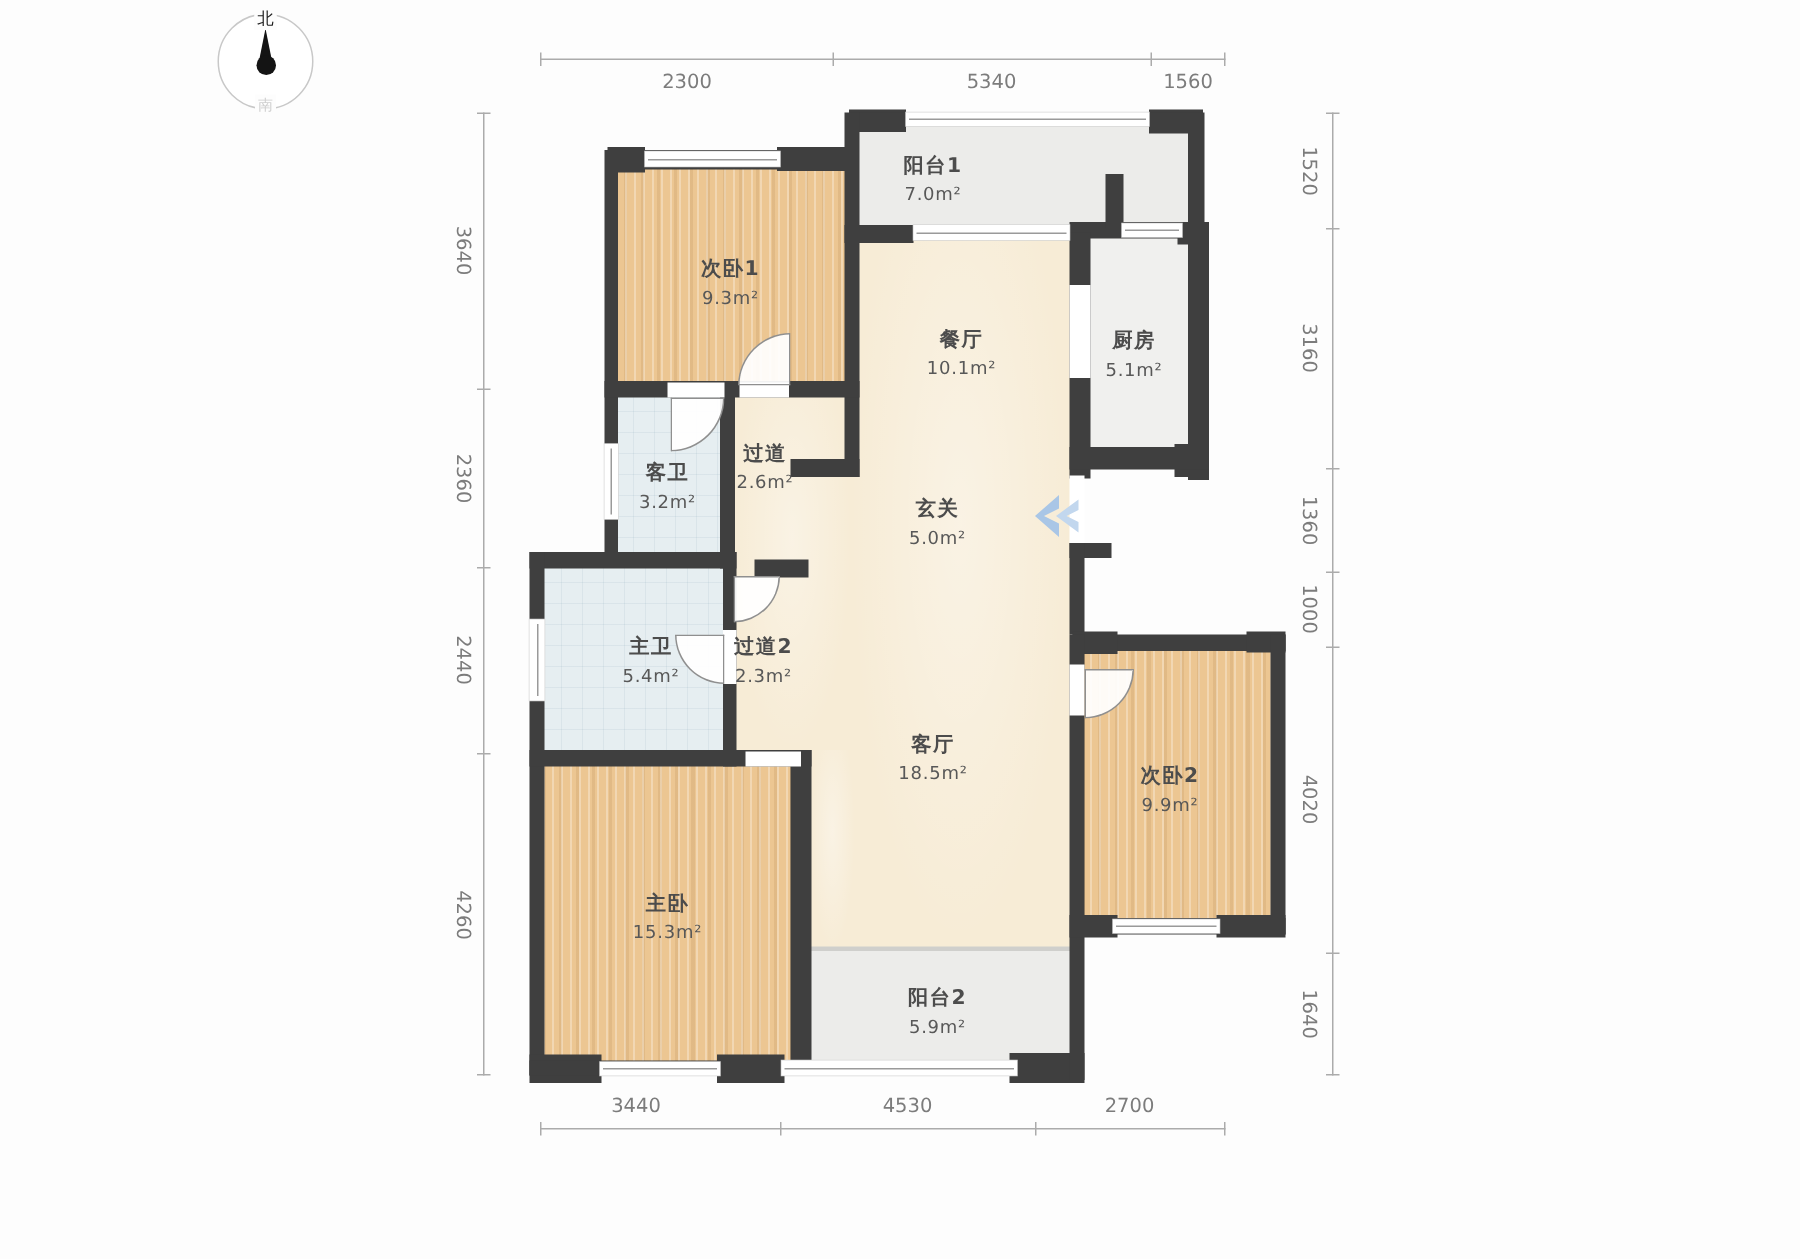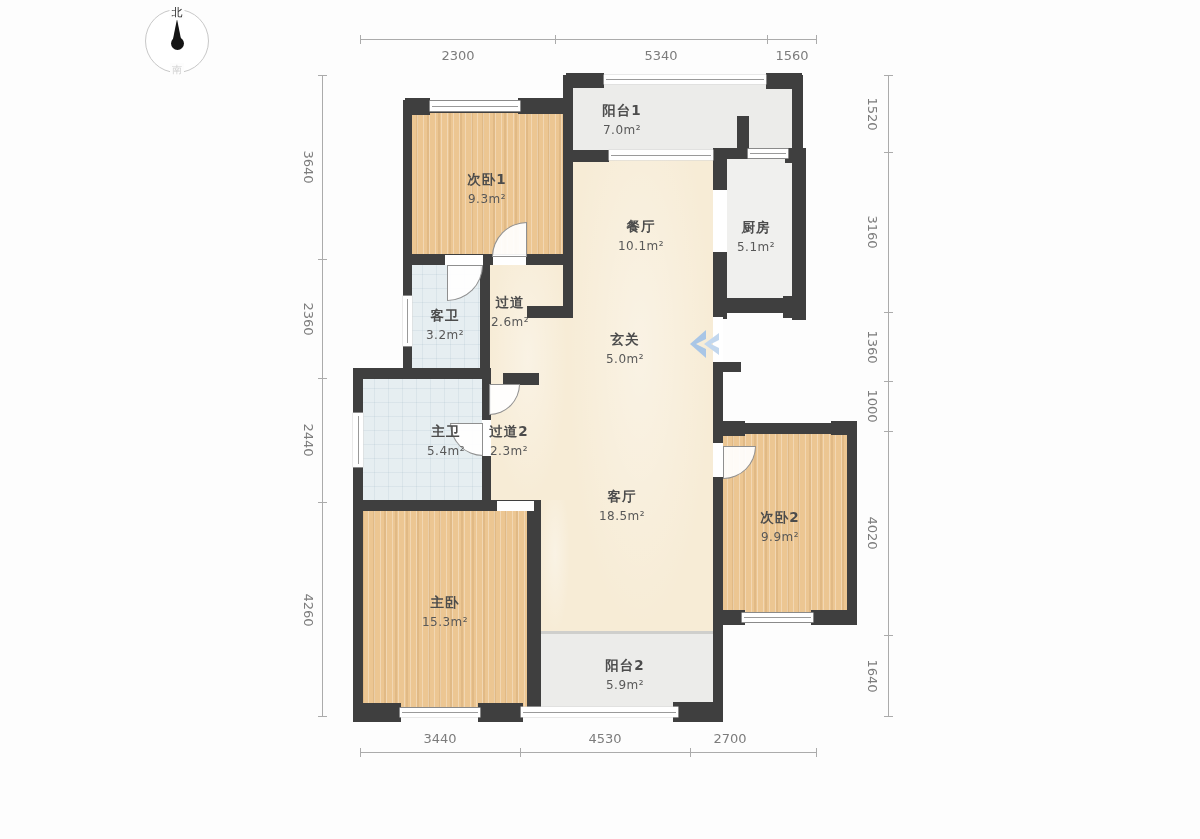--- a/index.html
+++ b/index.html
@@ -172,7 +172,7 @@
     <div class="rname">玄关</div>
     <div class="rarea">5.0m²</div>
   </div>
-  <div class="rlabel" style="left:446px;top:440px">
+  <div class="rlabel" style="left:434px;top:440px">
     <div class="rname">主卫</div>
     <div class="rarea">5.4m²</div>
   </div>

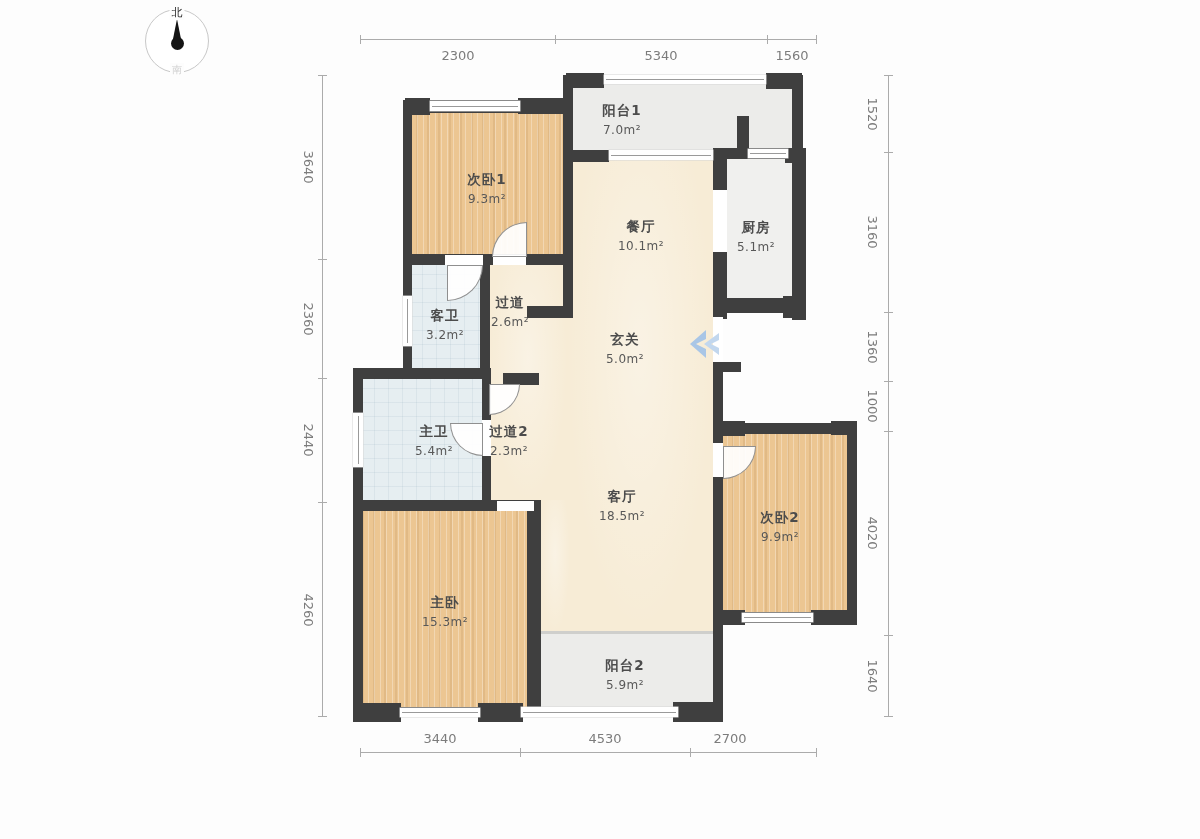--- a/index.html
+++ b/index.html
@@ -211,7 +211,7 @@
   <div class="tick t" style="left:520px;top:748px"></div>
   <div class="tick t" style="left:690px;top:748px"></div>
   <div class="tick t" style="left:816px;top:748px"></div>
-  <div class="dimtext" style="left:440px;top:738px">3440</div>
+  <div class="dimtext" style="left:424px;top:738px">3440</div>
   <div class="dimtext" style="left:605px;top:738px">4530</div>
   <div class="dimtext" style="left:730px;top:738px">2700</div>
 

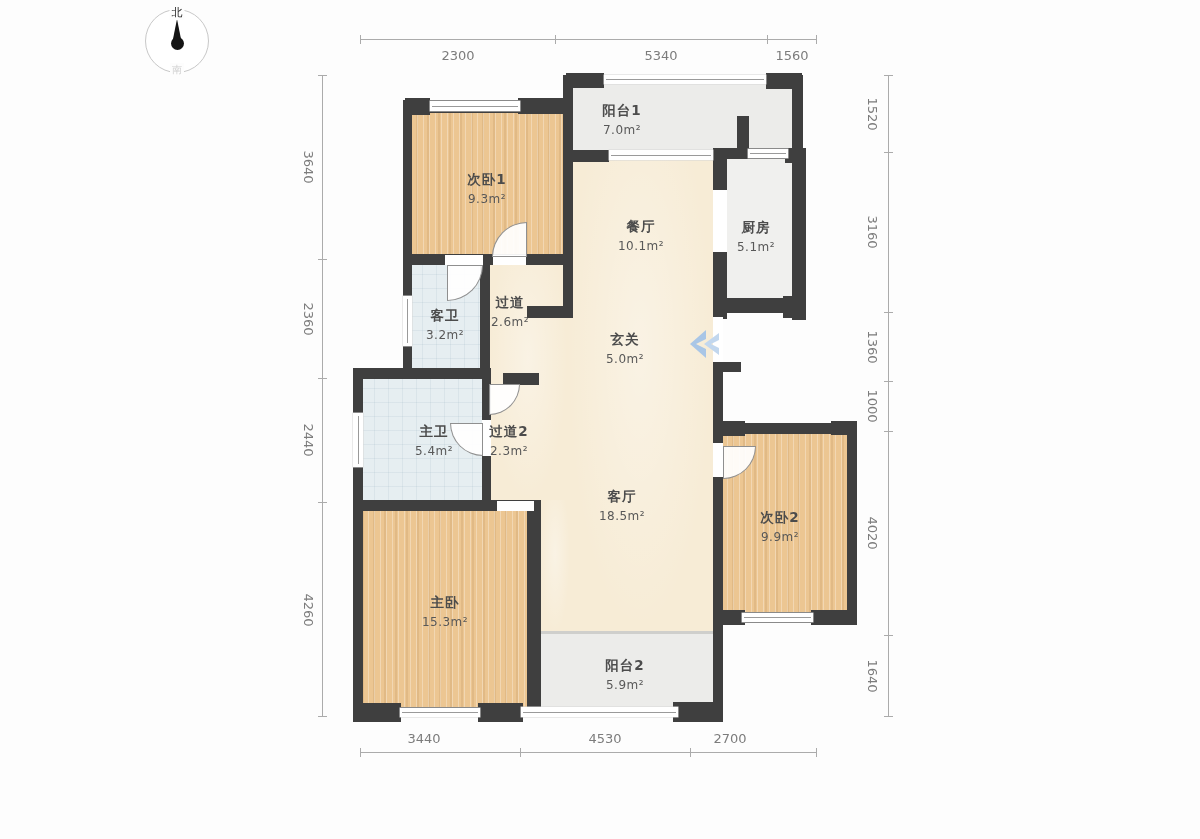--- a/index.html
+++ b/index.html
@@ -213,7 +213,7 @@
   <div class="tick t" style="left:816px;top:748px"></div>
   <div class="dimtext" style="left:424px;top:738px">3440</div>
   <div class="dimtext" style="left:605px;top:738px">4530</div>
-  <div class="dimtext" style="left:730px;top:738px">2700</div>
+  <div class="dimtext" style="left:753px;top:738px">2700</div>
 
   <div class="dim-v" style="left:322px;top:75px;height:642px"></div>
   <div class="tick s" style="left:318px;top:75px"></div>

